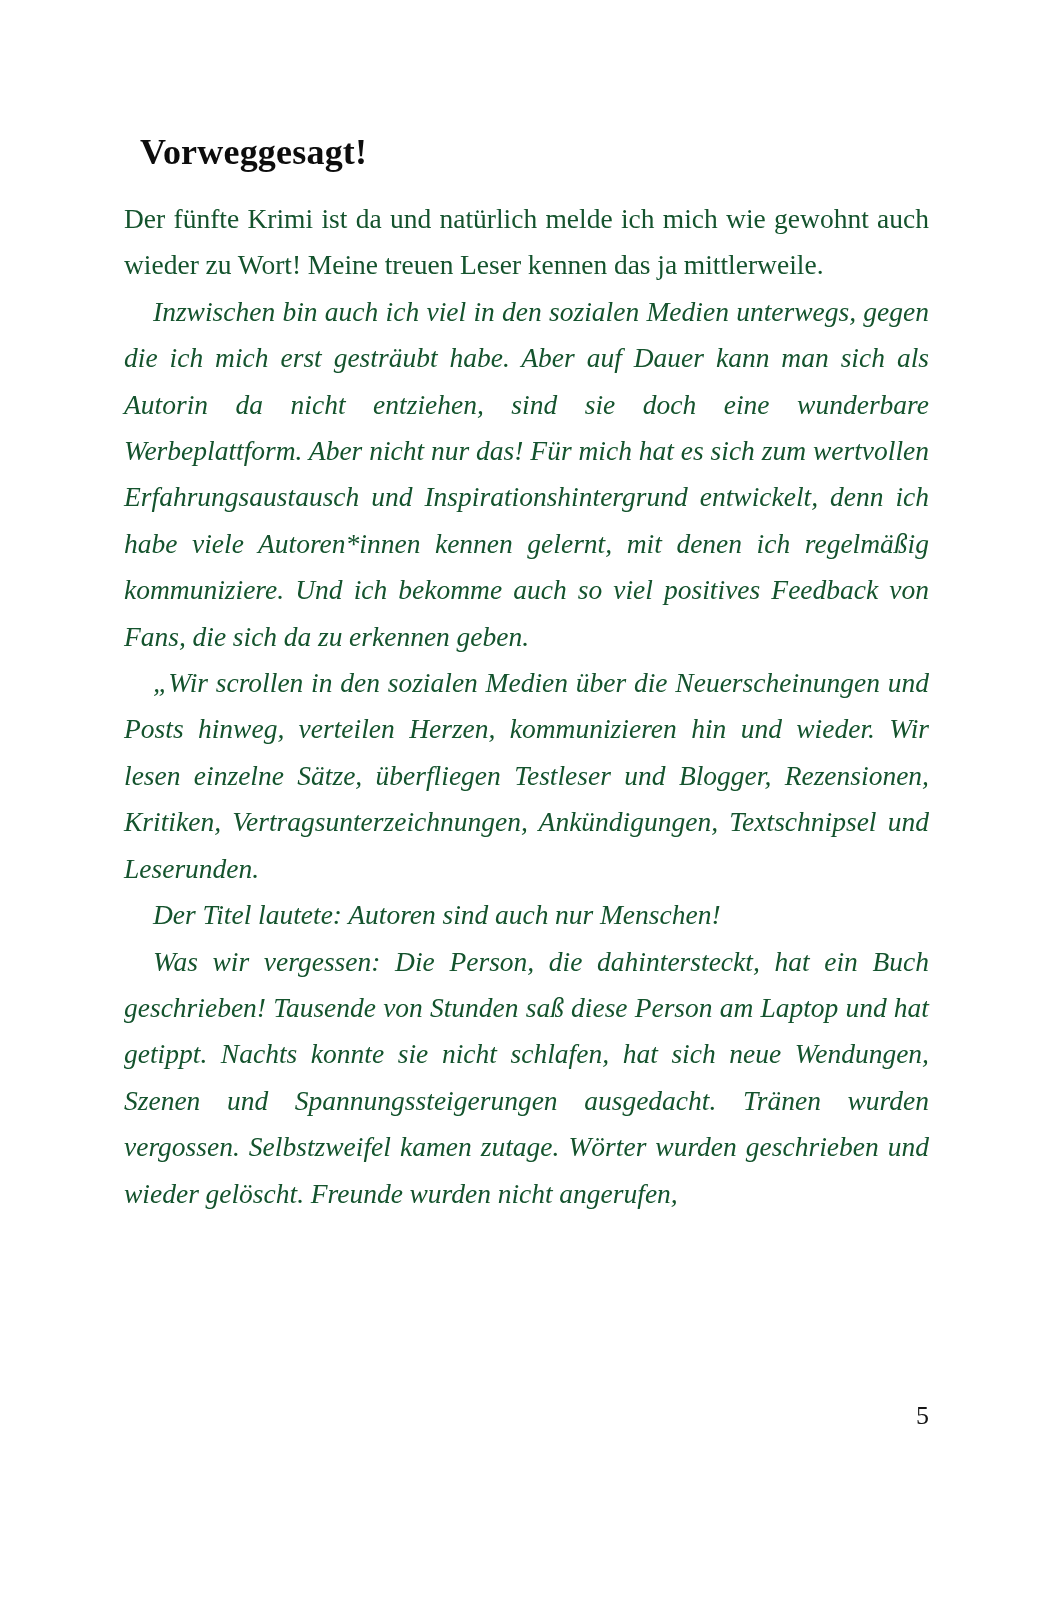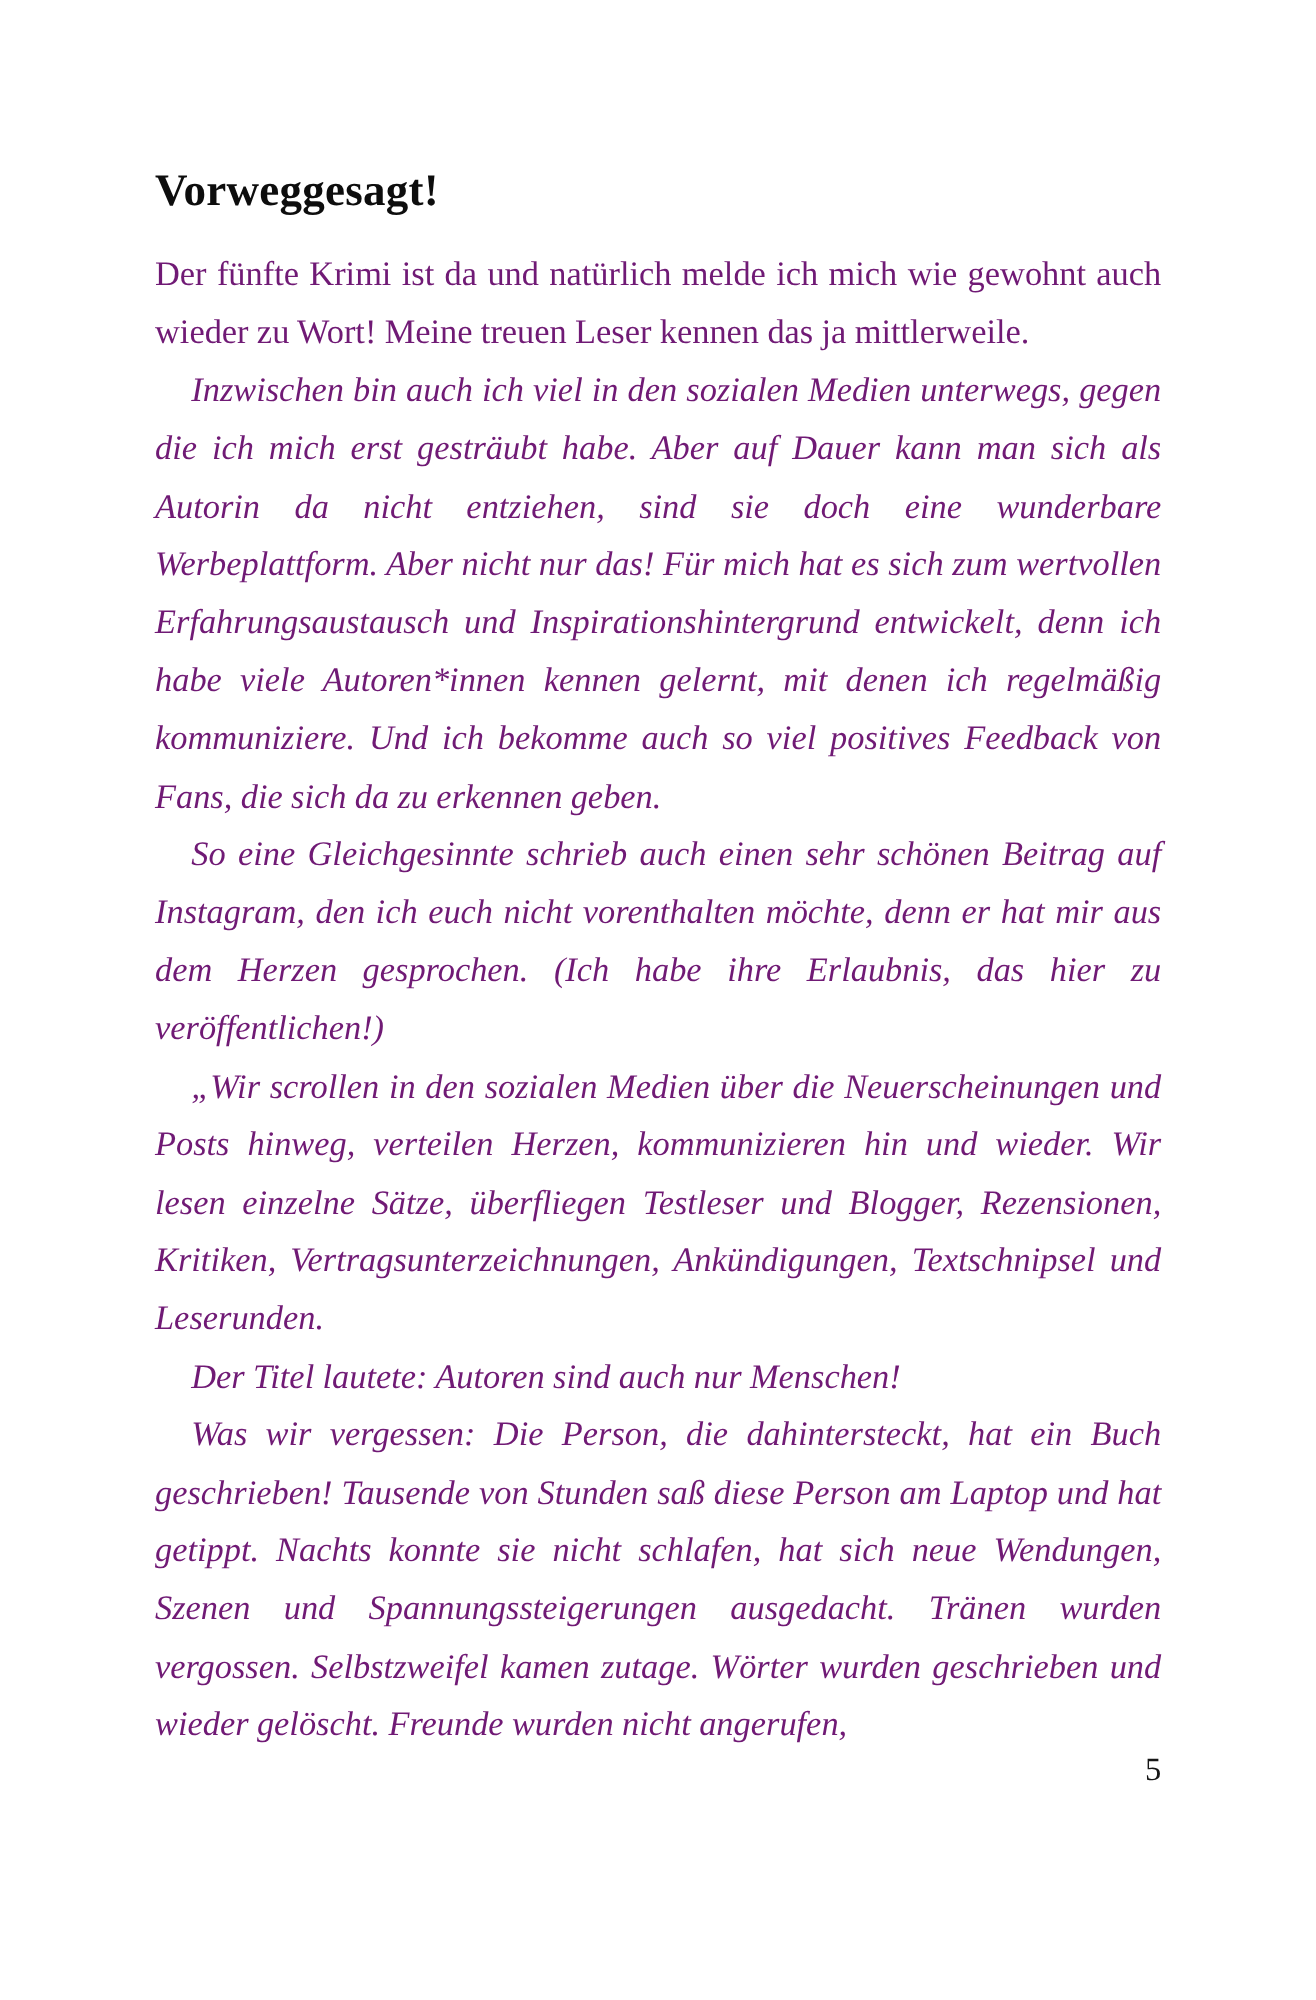--- a/index.html
+++ b/index.html
@@ -40,7 +40,7 @@
     line-height: 44px;
     letter-spacing: 0.2px;
     color: #0d0d0d;
-    margin: 0 0 22px 0;
+    margin: 0 0 22px 16px;
     padding: 0;
     text-align: left;
   }

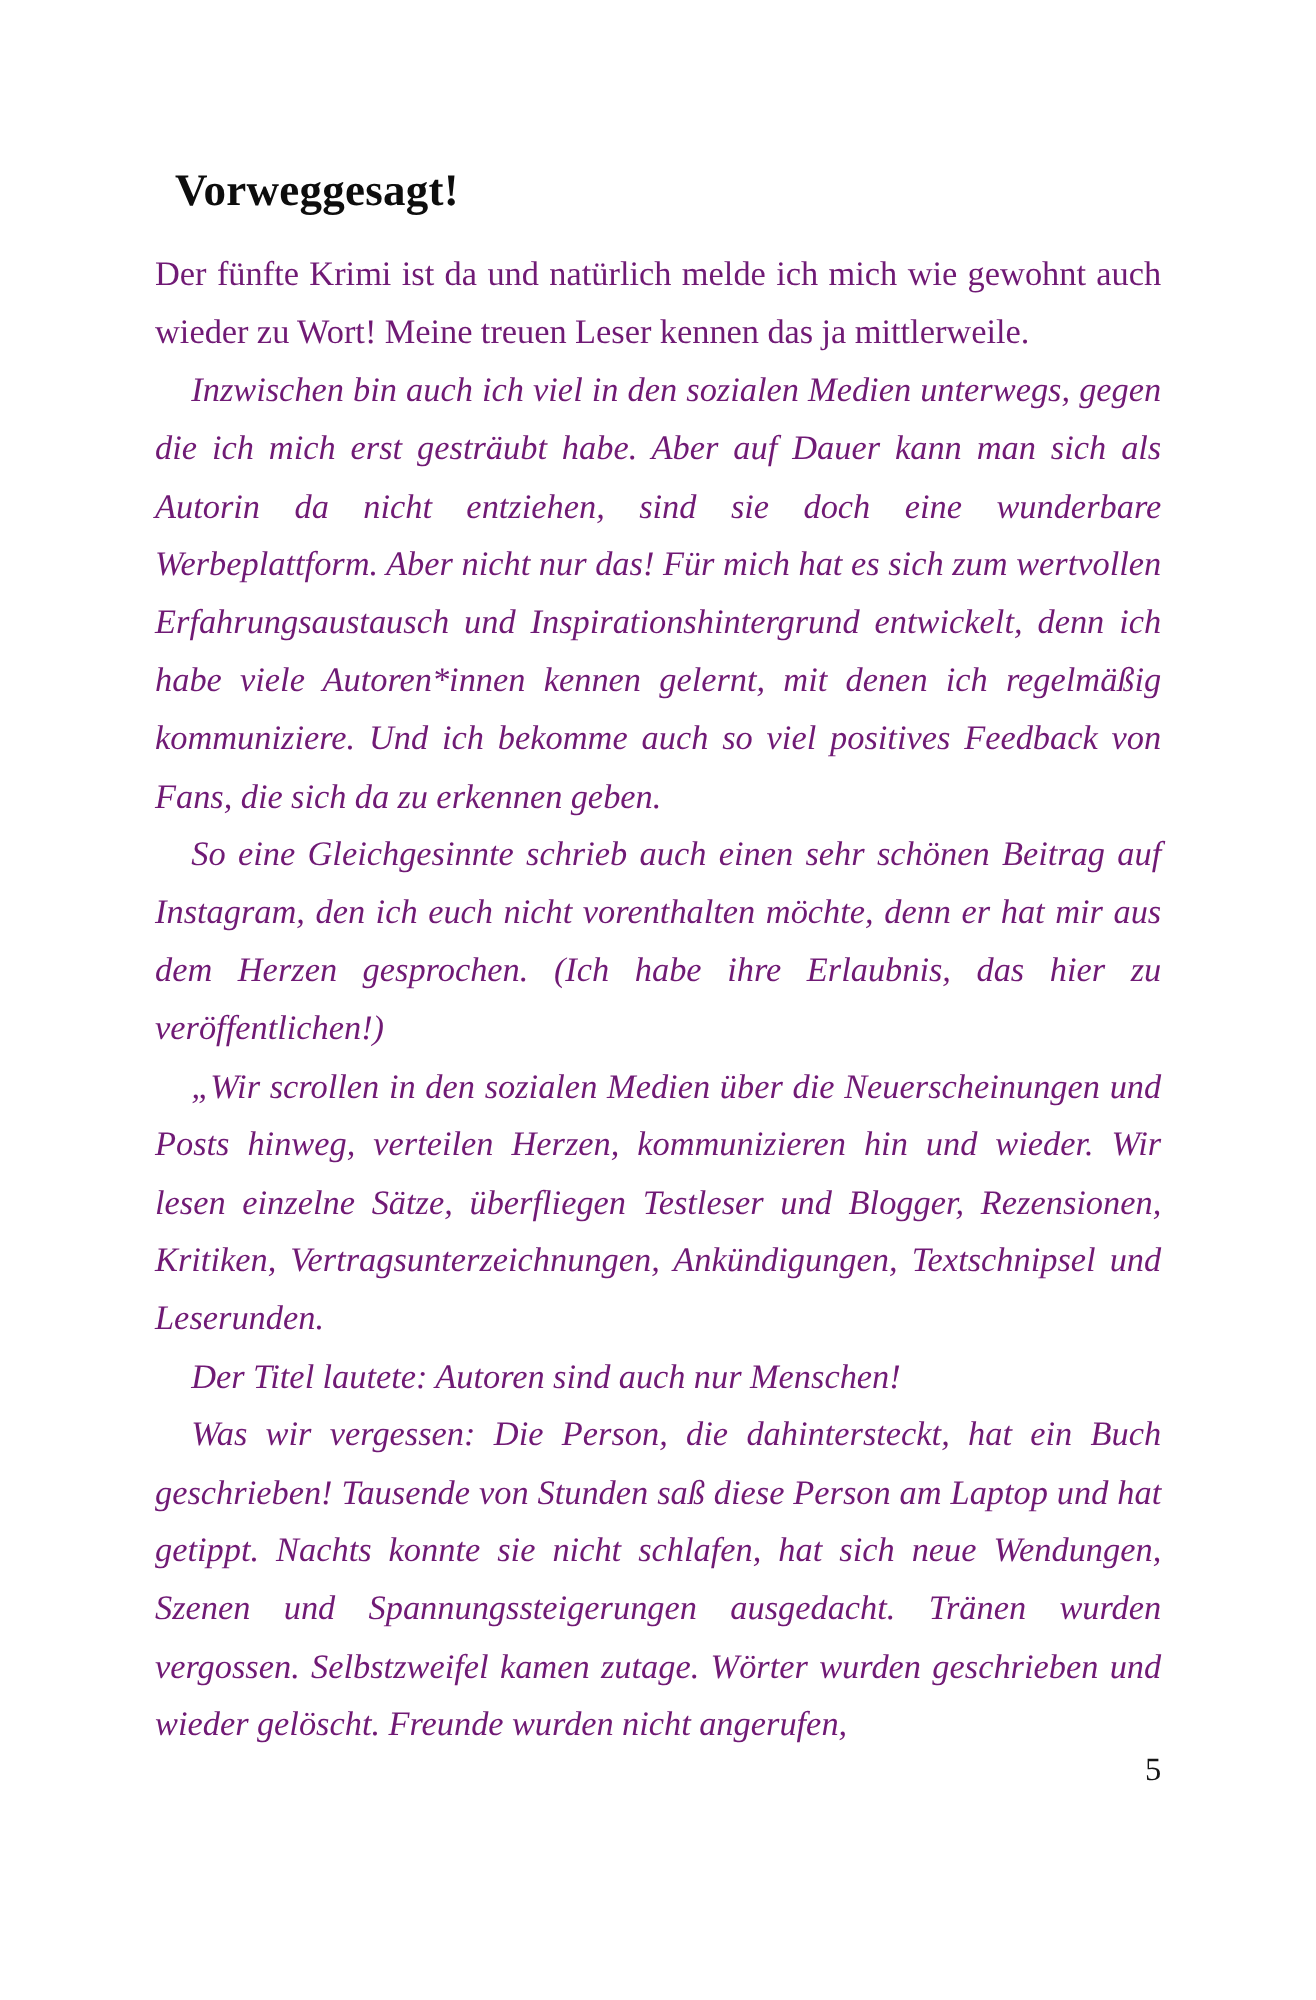--- a/index.html
+++ b/index.html
@@ -49,7 +49,7 @@
     font-family: "Liberation Serif", "DejaVu Serif", serif;
     font-size: 27.5px;
     line-height: 46.4px;
-    color: #701a75;
+    color: #14532d;
     margin: 0;
     padding: 0;
     text-align: justify;

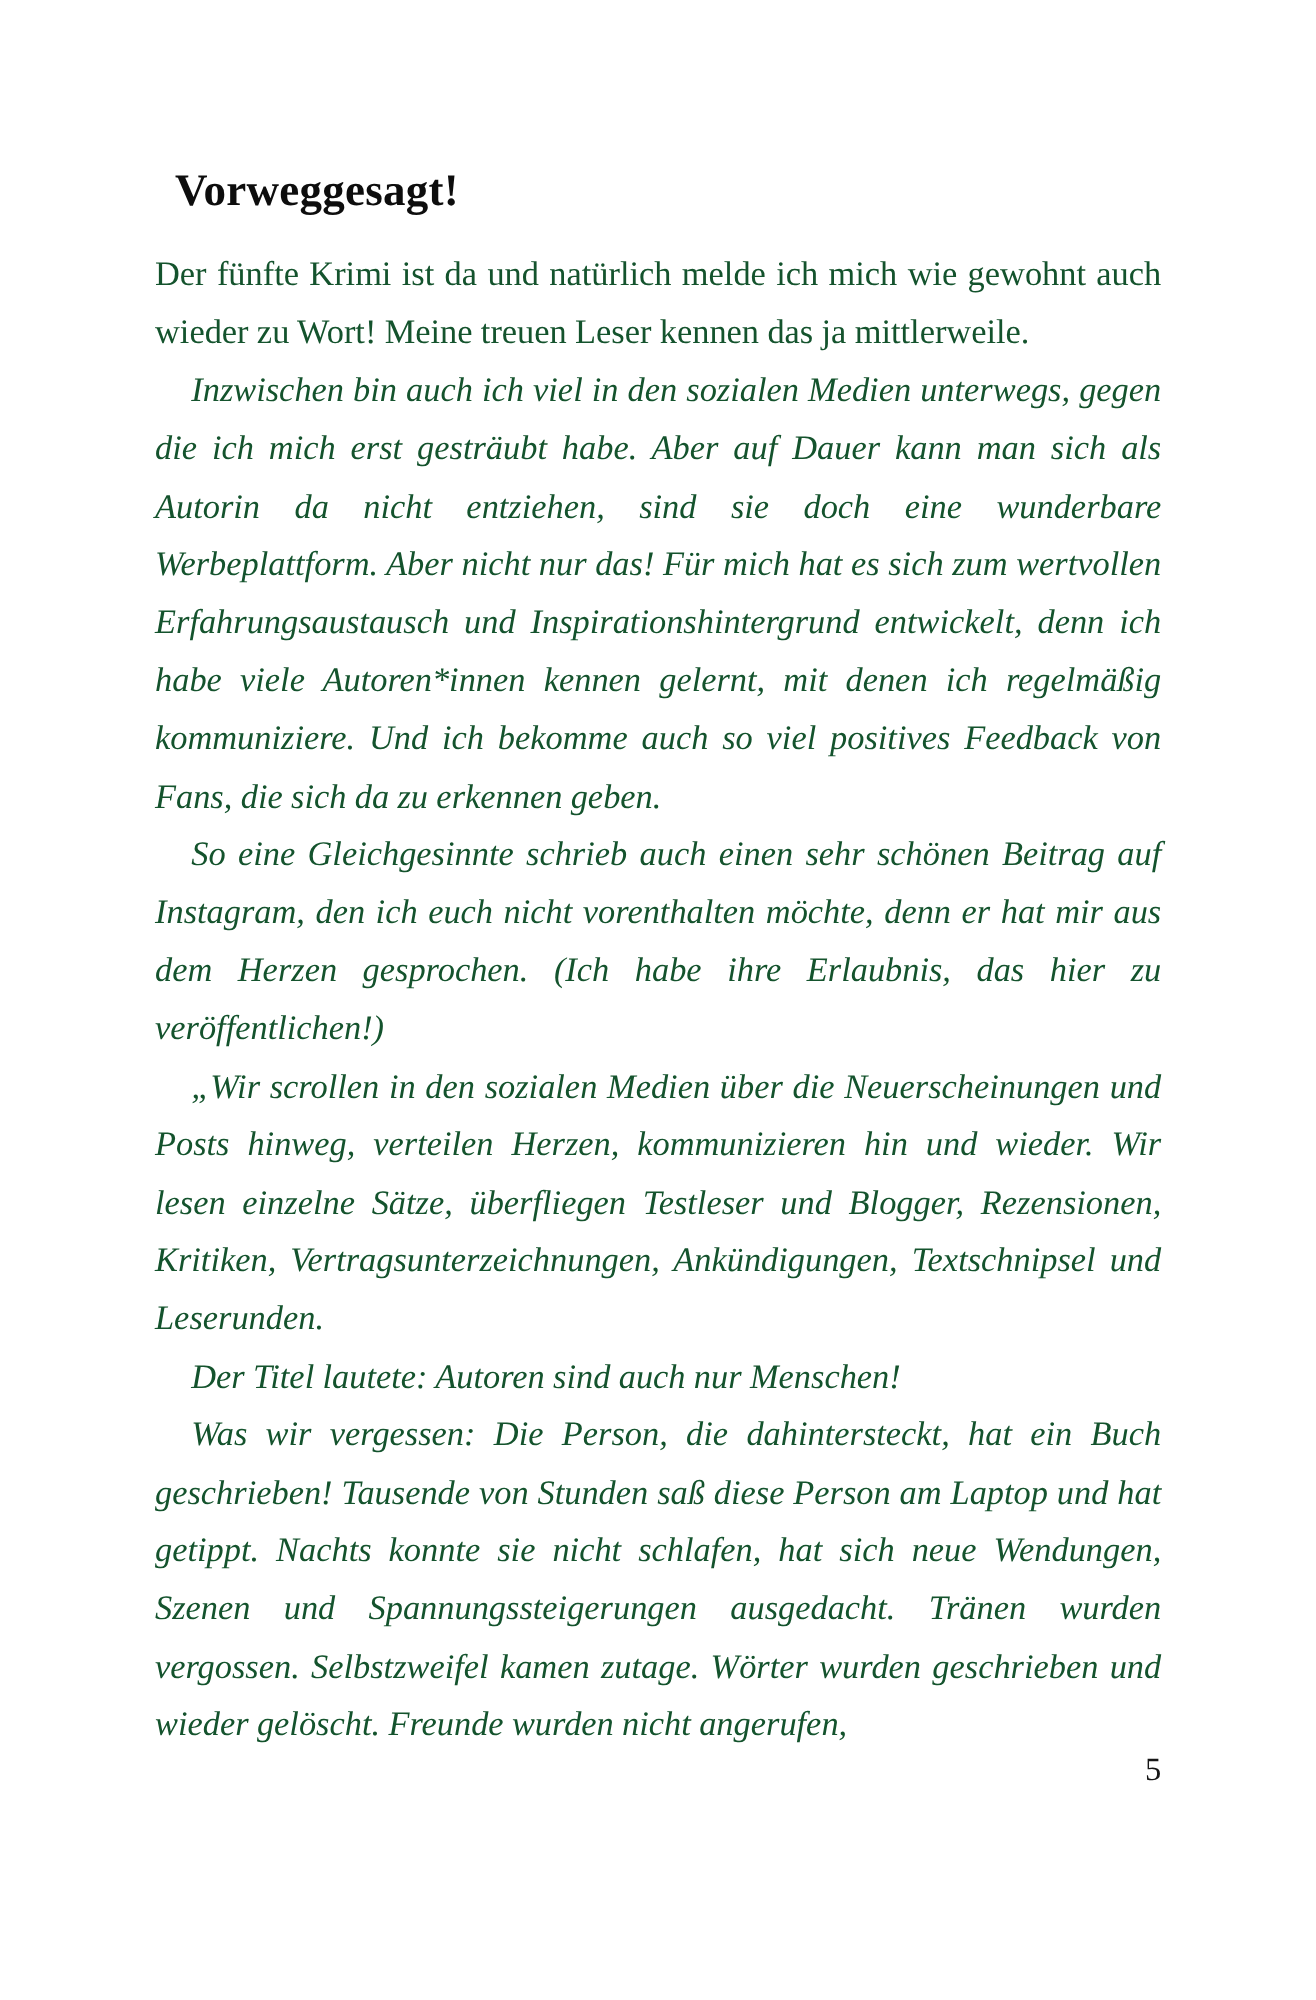--- a/index.html
+++ b/index.html
@@ -94,7 +94,6 @@
     <p class="body-paragraph indent">Inzwischen bin auch ich viel in den sozialen Medien unterwegs, gegen die ich mich erst gesträubt habe. Aber auf Dauer kann man sich als Autorin da nicht entziehen, sind sie doch eine wunderbare Werbeplattform. Aber nicht nur das! Für mich hat es sich zum wertvollen Erfahrungsaustausch und Inspirationshintergrund entwickelt, denn ich habe viele Autoren*innen kennen gelernt, mit denen ich regelmäßig kommuniziere. Und ich bekomme auch so viel positives Feedback von Fans, die sich da zu erkennen geben.</p>
 
 
-    <p class="body-paragraph indent">So eine Gleichgesinnte schrieb auch einen sehr schönen Beitrag auf Instagram, den ich euch nicht vorenthalten möchte, denn er hat mir aus dem Herzen gesprochen. (Ich habe ihre Erlaubnis, das hier zu veröffentlichen!)</p>
 
     <p class="body-paragraph indent">„Wir scrollen in den sozialen Medien über die Neuerscheinungen und Posts hinweg, verteilen Herzen, kommunizieren hin und wieder. Wir lesen einzelne Sätze, überfliegen Testleser und Blogger, Rezensionen, Kritiken, Vertragsunterzeichnungen, Ankündigungen, Textschnipsel und Leserunden.</p>
 

